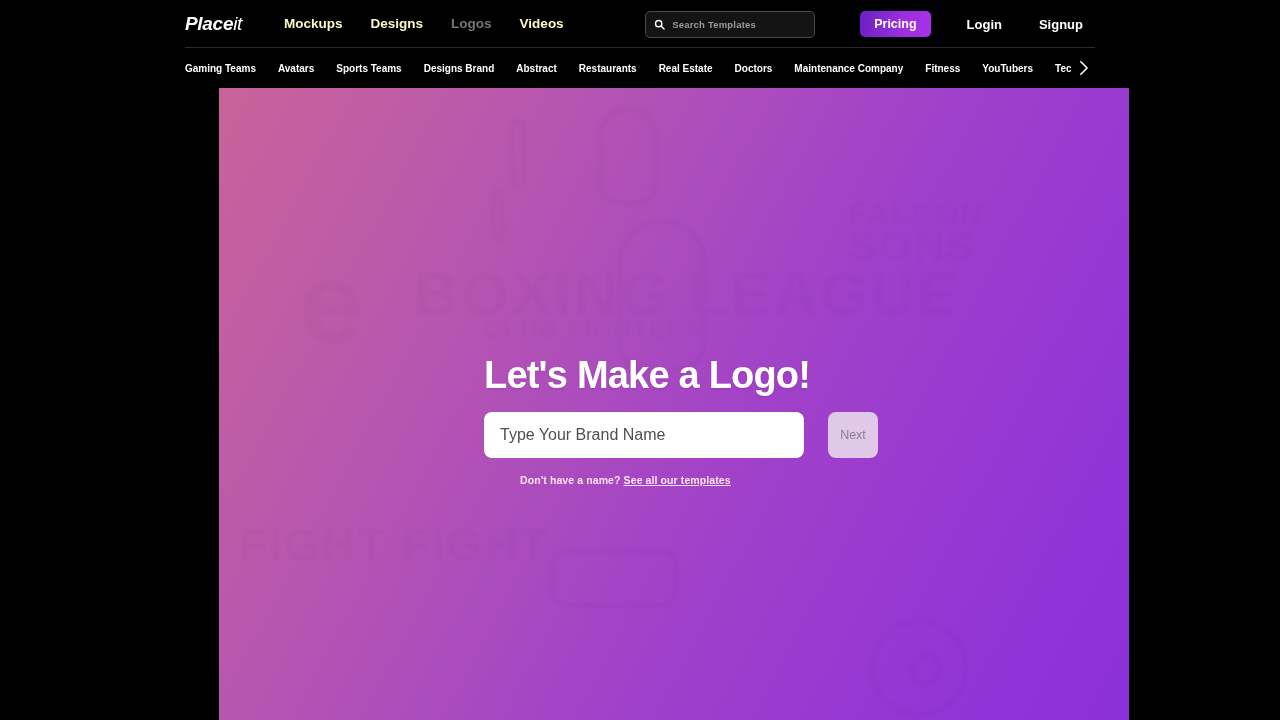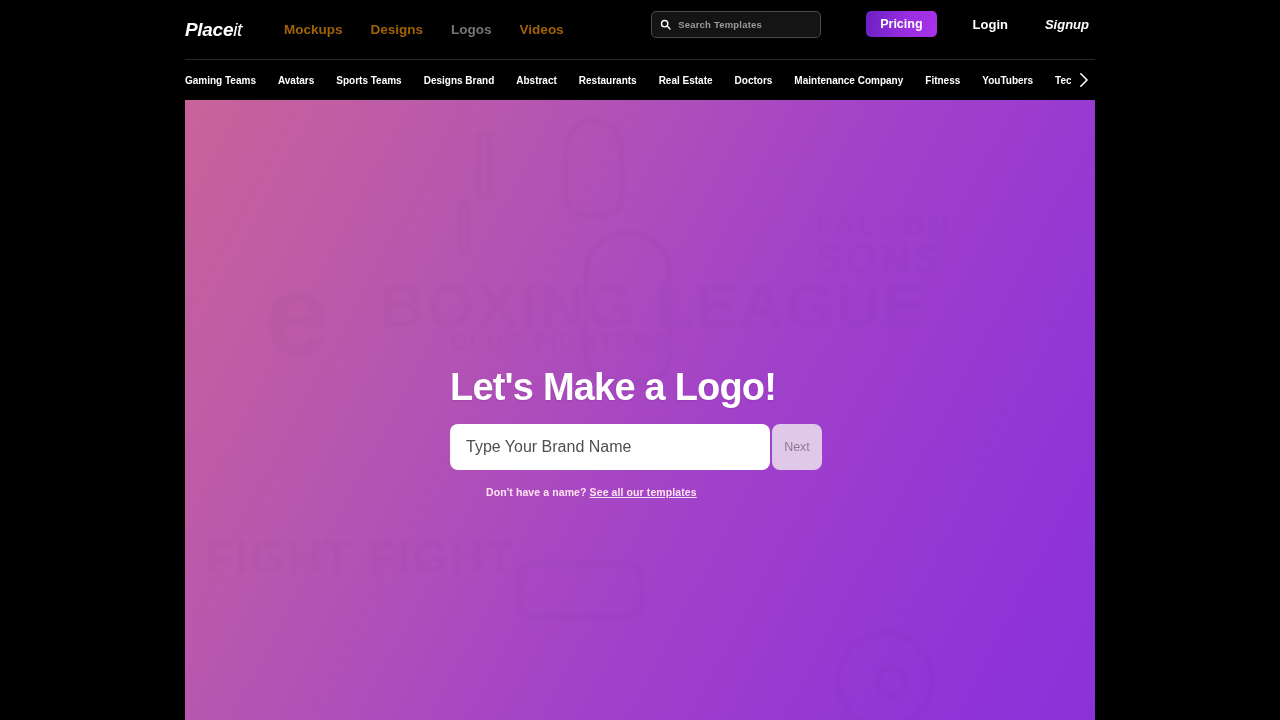--- a/index.html
+++ b/index.html
@@ -20,7 +20,7 @@
   
   .topbar {
     position:relative;
-    height:60px;
+    height:48px;
     display:flex; align-items:center;
     border-bottom:1px solid #2a2a2a;
   }

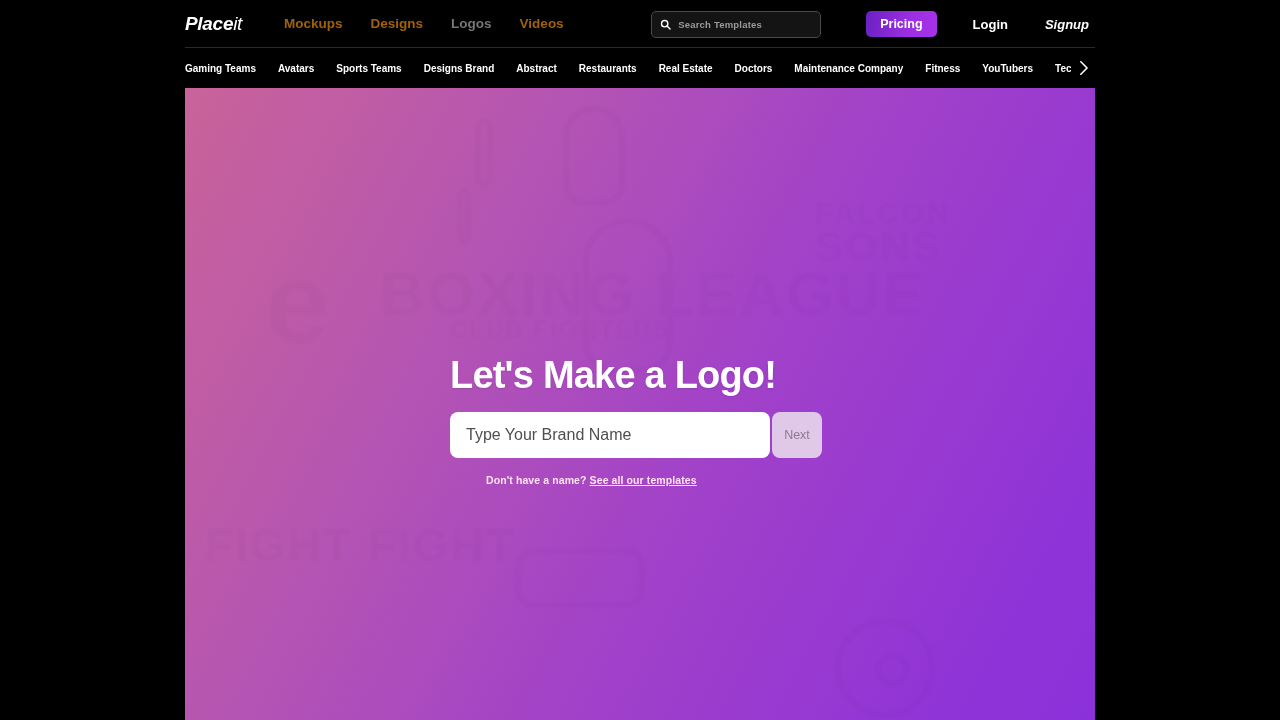--- a/index.html
+++ b/index.html
@@ -35,7 +35,7 @@
 
   .mainnav { display:flex; align-items:center; gap:28px; }
   .mainnav a {
-    font-size:13.5px; font-weight:bold; color:#a16207;
+    font-size:13.5px; font-weight:bold; color:#fef9c3;
     text-decoration:none; white-space:nowrap;
   }
   .mainnav a.dim { color:#767676; }

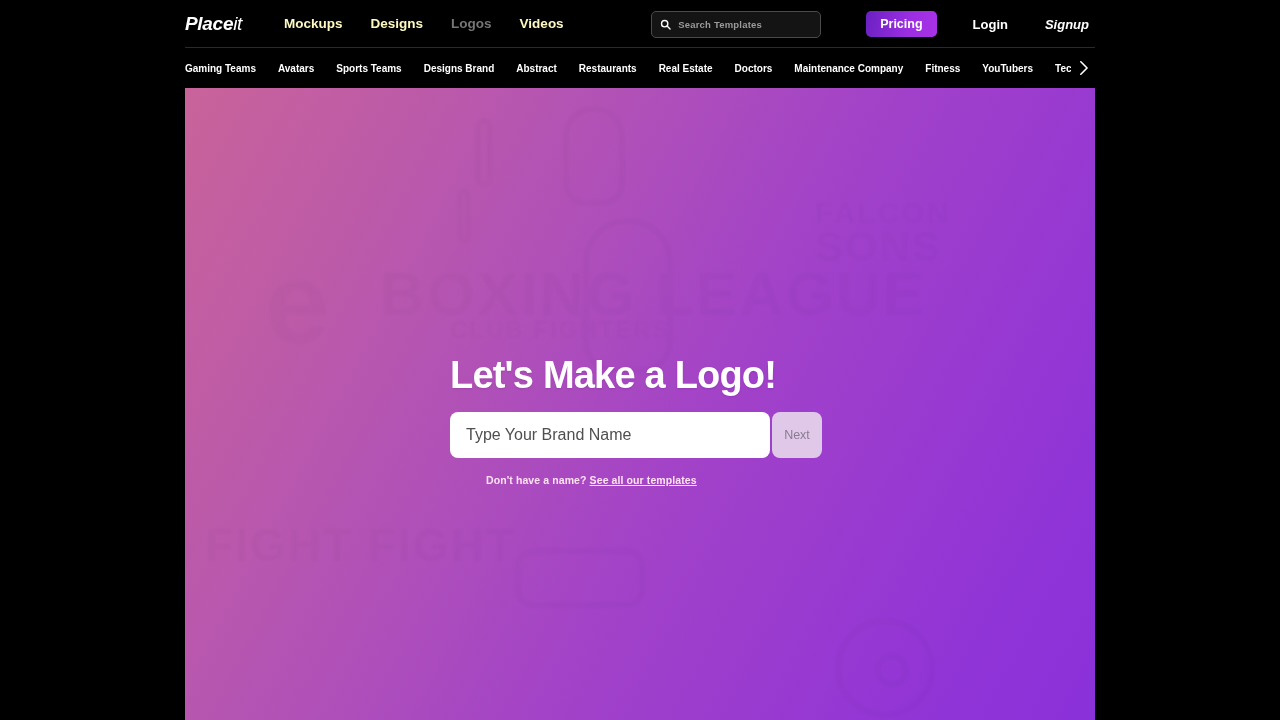--- a/index.html
+++ b/index.html
@@ -67,7 +67,7 @@
     font-size:13px; font-weight:bold; color:#fff;
     text-decoration:none; margin-right:25px; white-space:nowrap;
   }
-  .authlink:last-child { margin-right:6px;font-style:italic; }
+  .authlink:last-child { margin-right:12px; }
 
   
   .catbar {

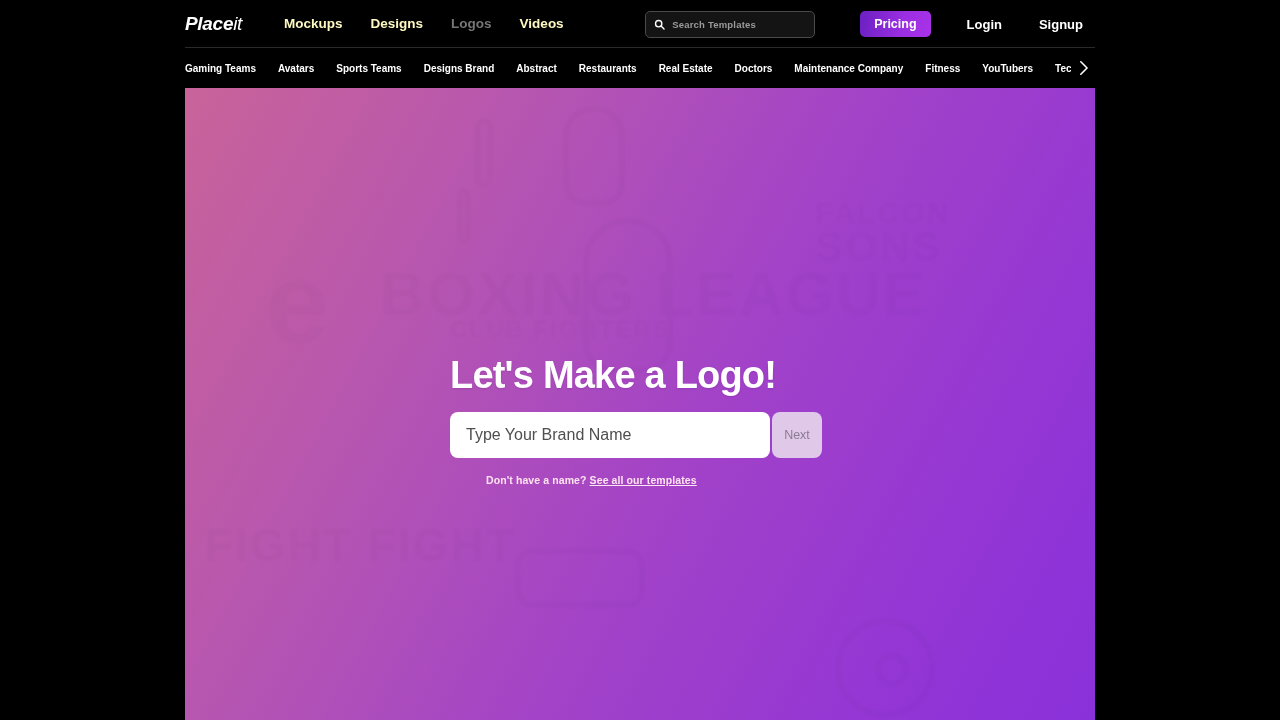--- a/index.html
+++ b/index.html
@@ -101,6 +101,7 @@
         #9a3ad2 74%,
         #8f33d8 88%,
         #8b31da 100%);
+    margin-left: 34px;
   }
   
   .ghost { position:absolute; inset:0; opacity:0.055; filter:blur(1.2px); }

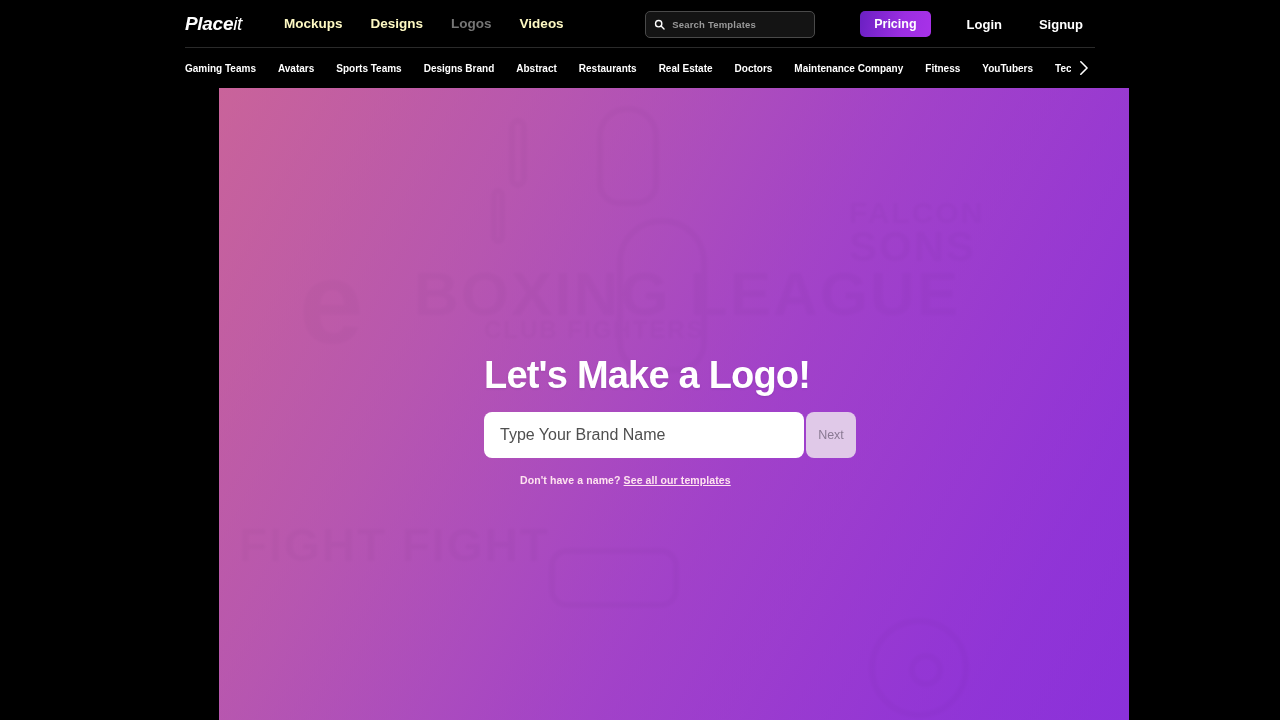--- a/index.html
+++ b/index.html
@@ -133,7 +133,7 @@
     text-shadow:0 1px 2px rgba(80,20,110,.18);
     margin-bottom:18px; white-space:nowrap;
   }
-  .inputrow { display:flex; align-items:center; gap:2px; }
+  .inputrow { display:flex; align-items:center; gap:24px; }
   .brand-input {
     width:320px; height:46px;
     background:#fff; border:none; border-radius:8px;

